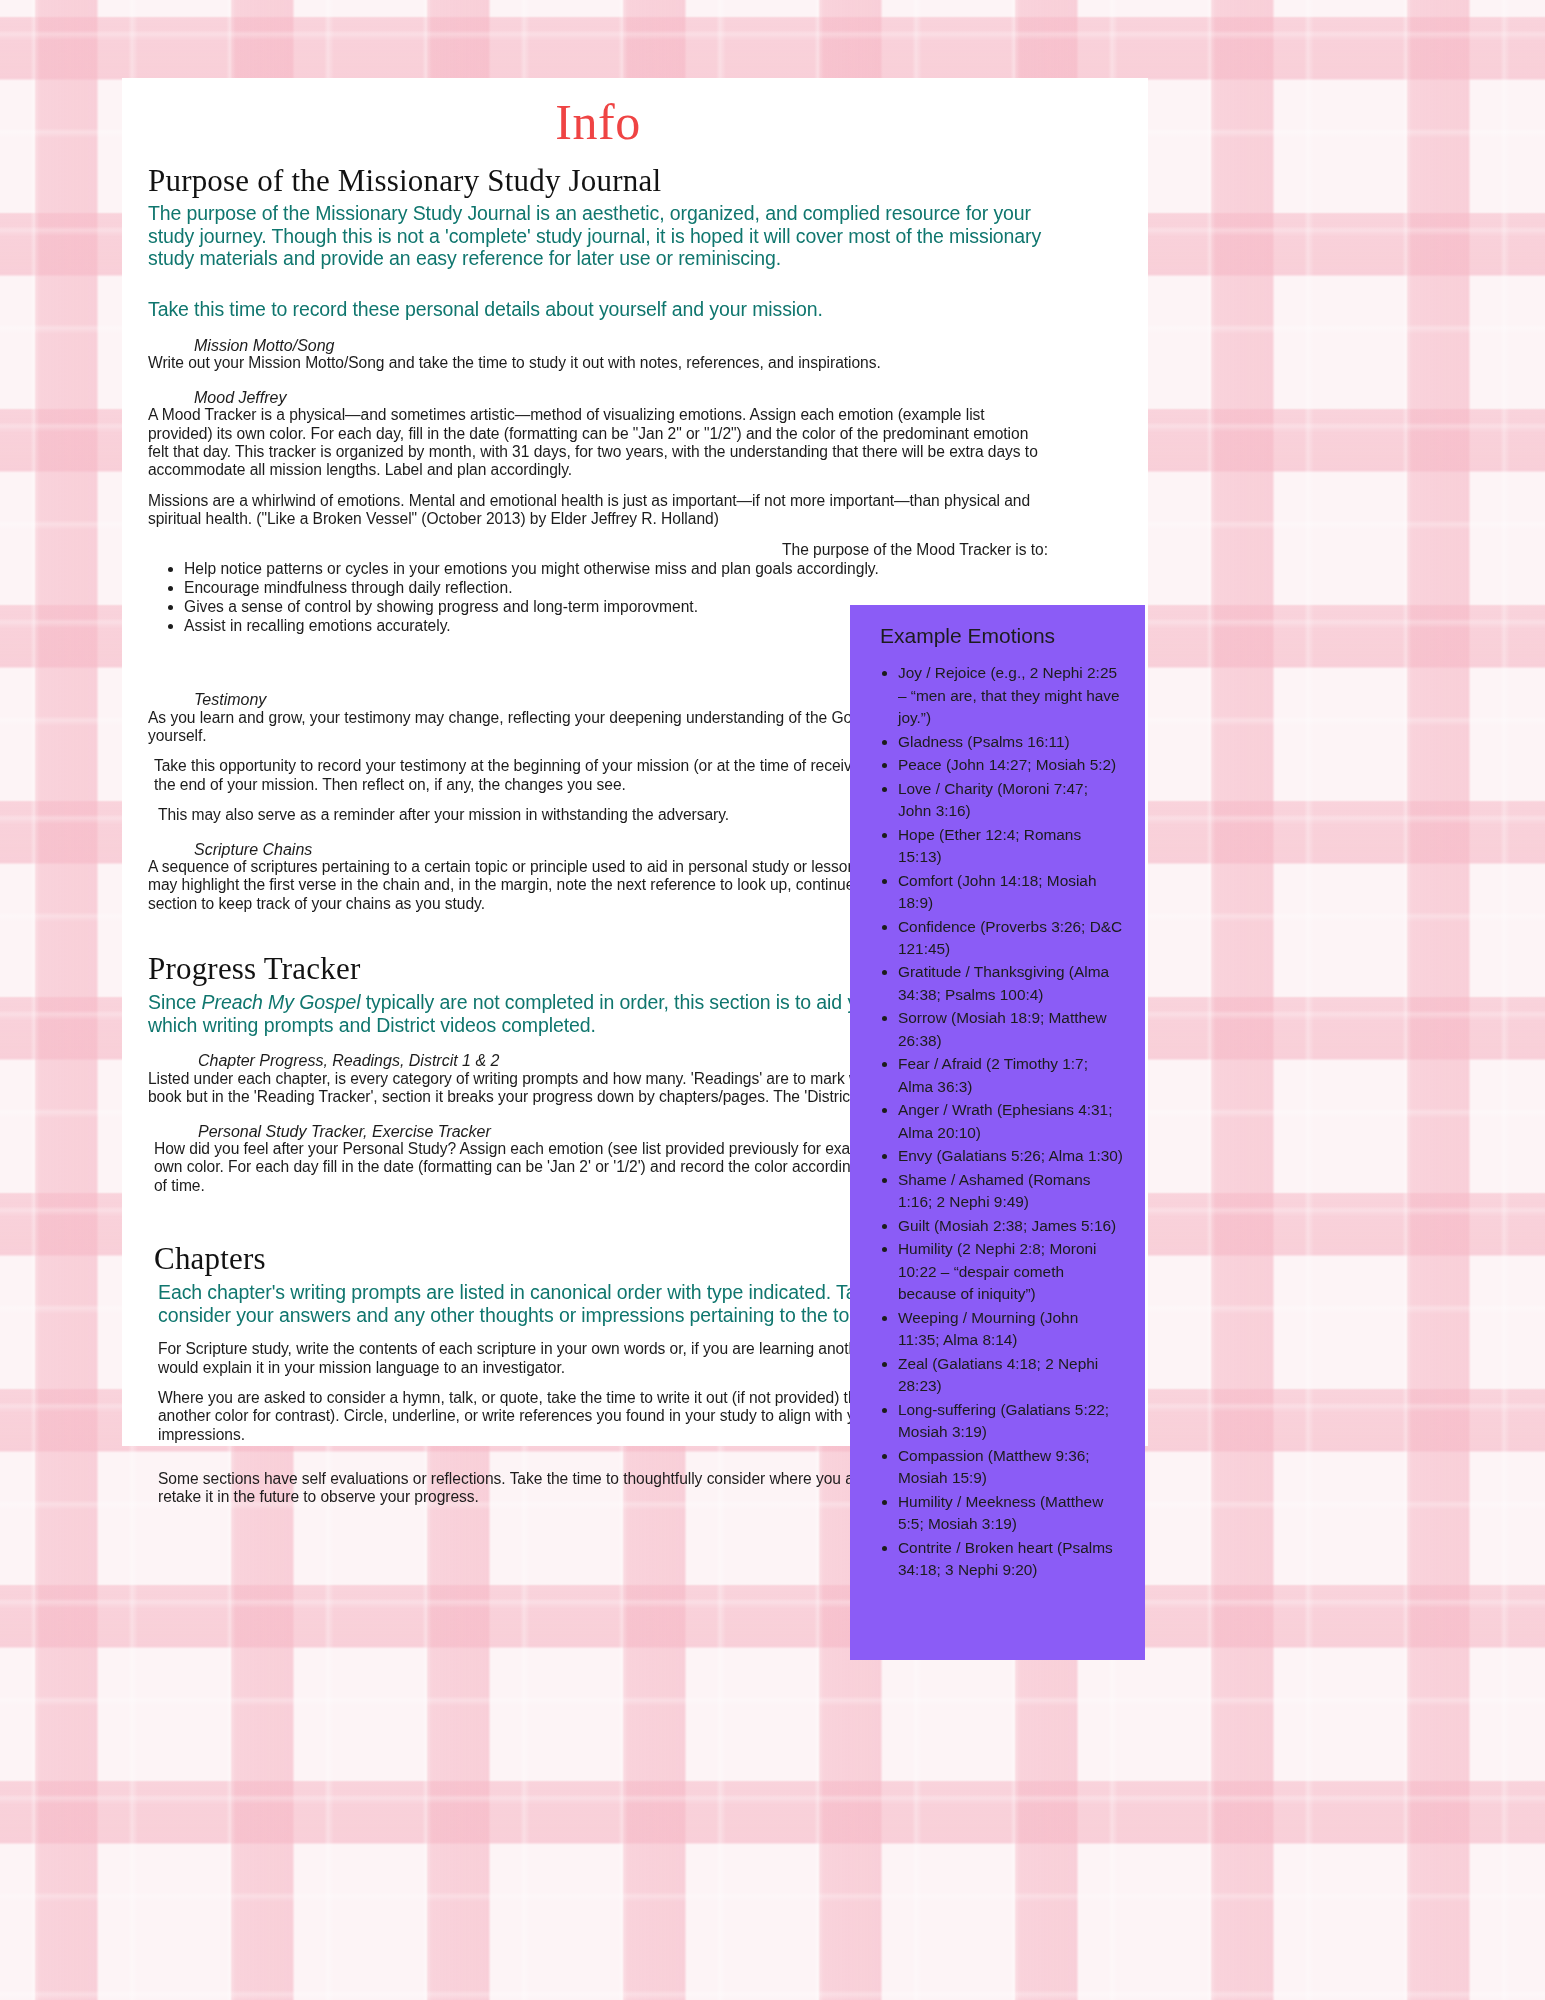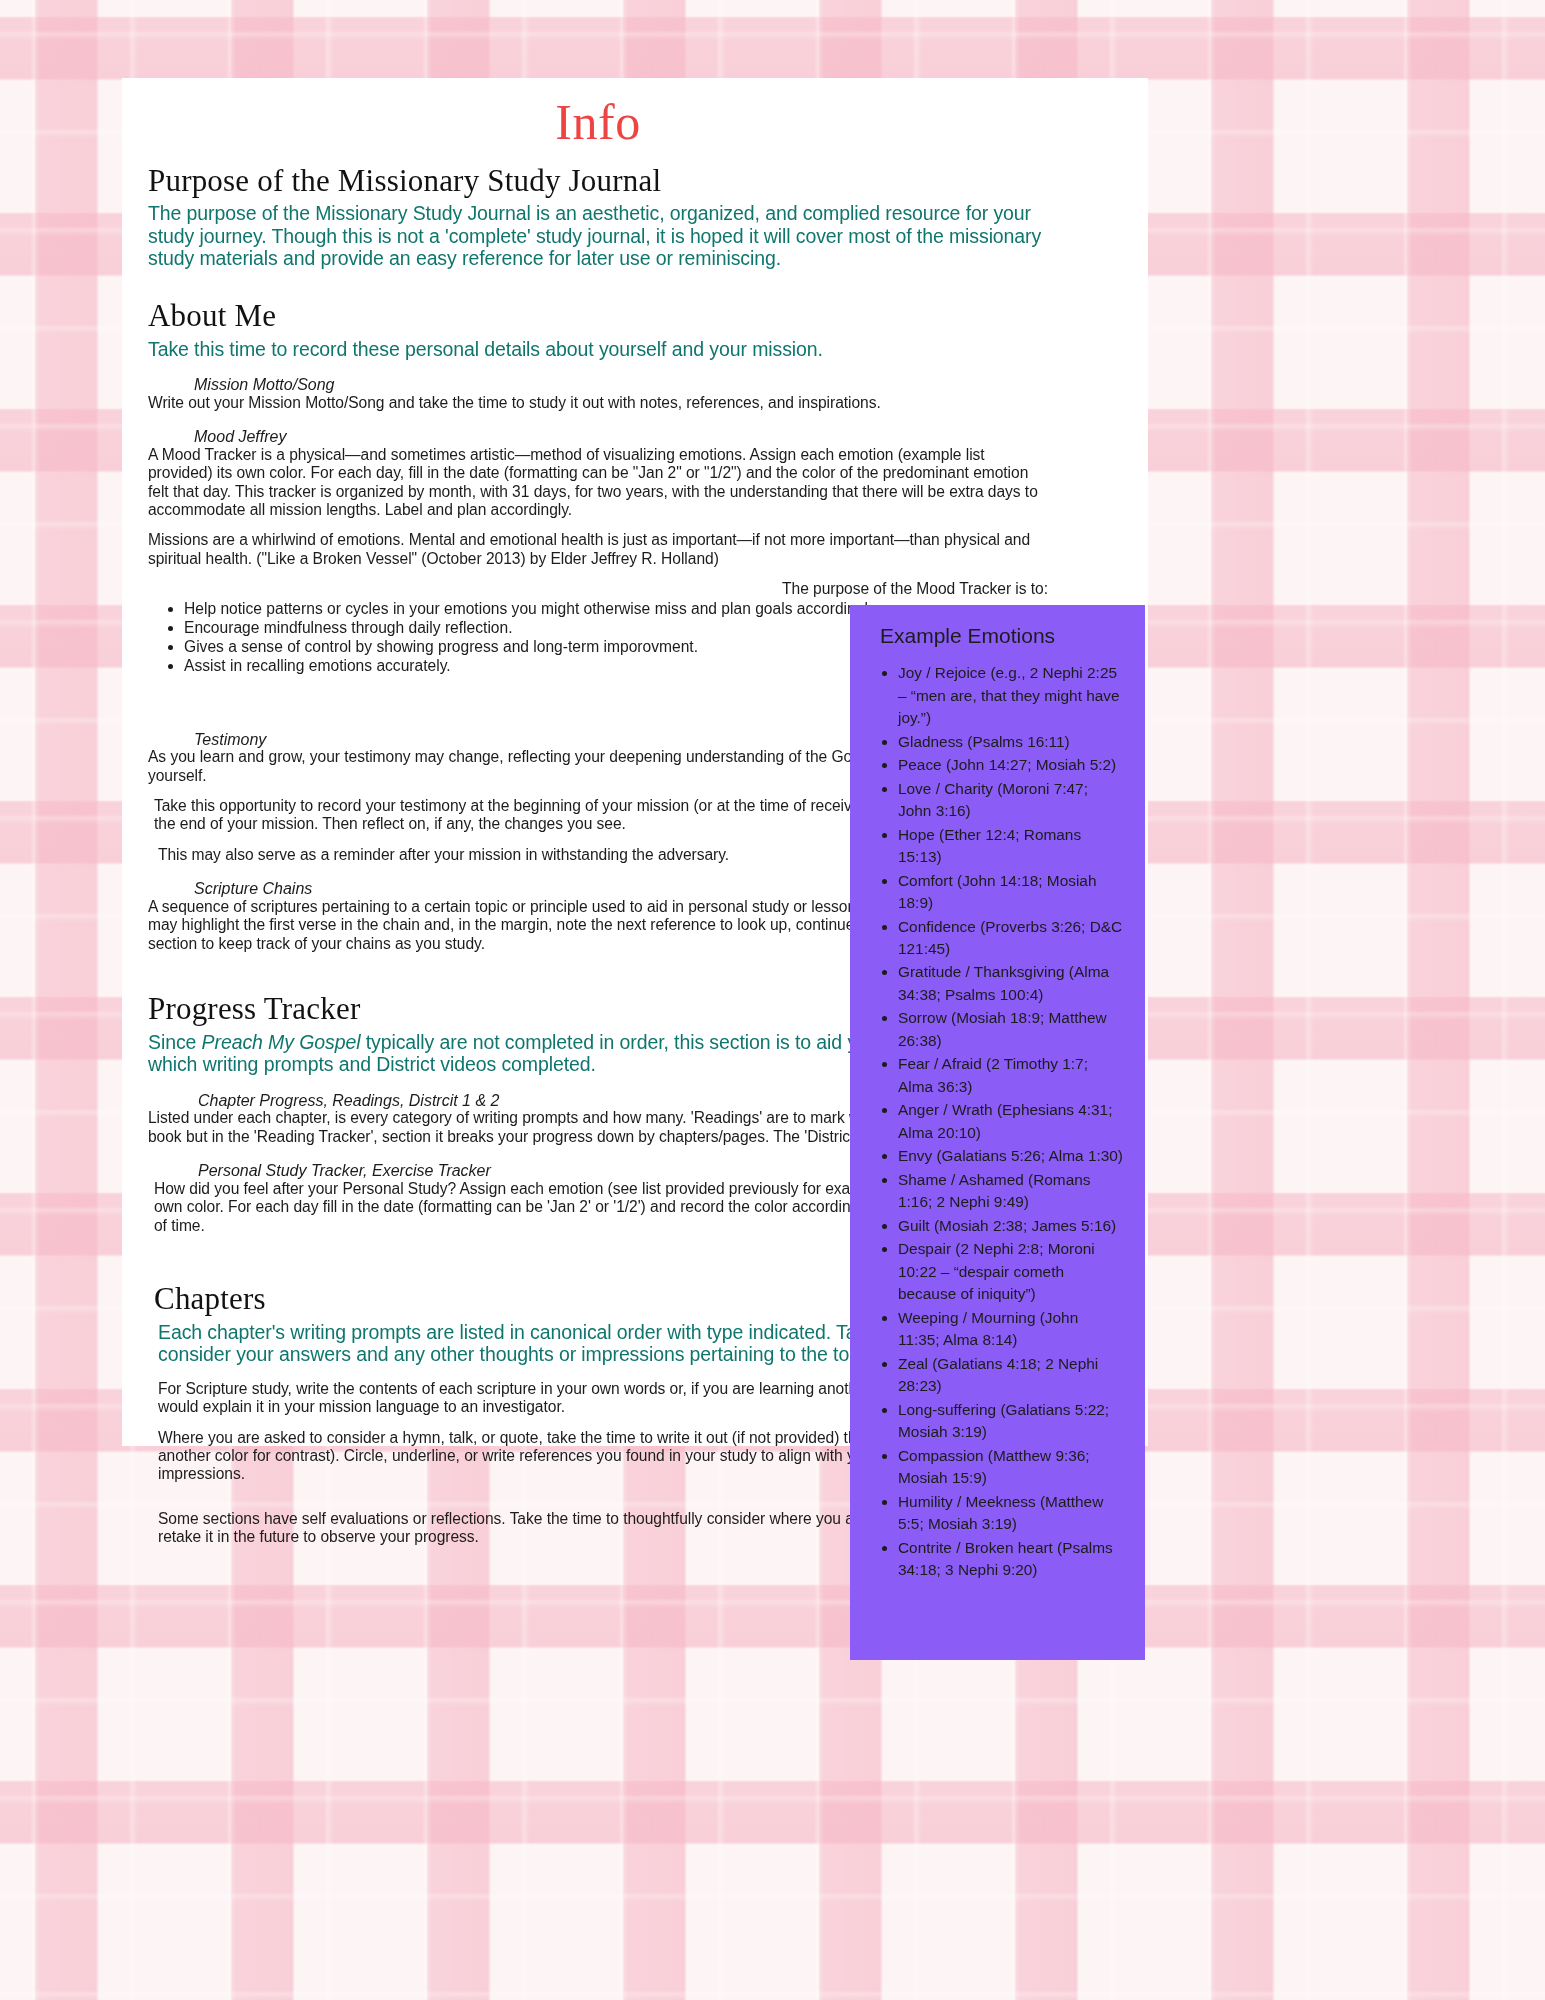--- a/index.html
+++ b/index.html
@@ -206,7 +206,6 @@
 
   <div class="spacer-sm"></div>
 
-  <h2 class="section-heading big">About Me</h2>
   <p class="lead tight">Take this time to record these personal details about yourself and your mission.</p>
 
   <div class="sub-label">Mission Motto/Song</div>

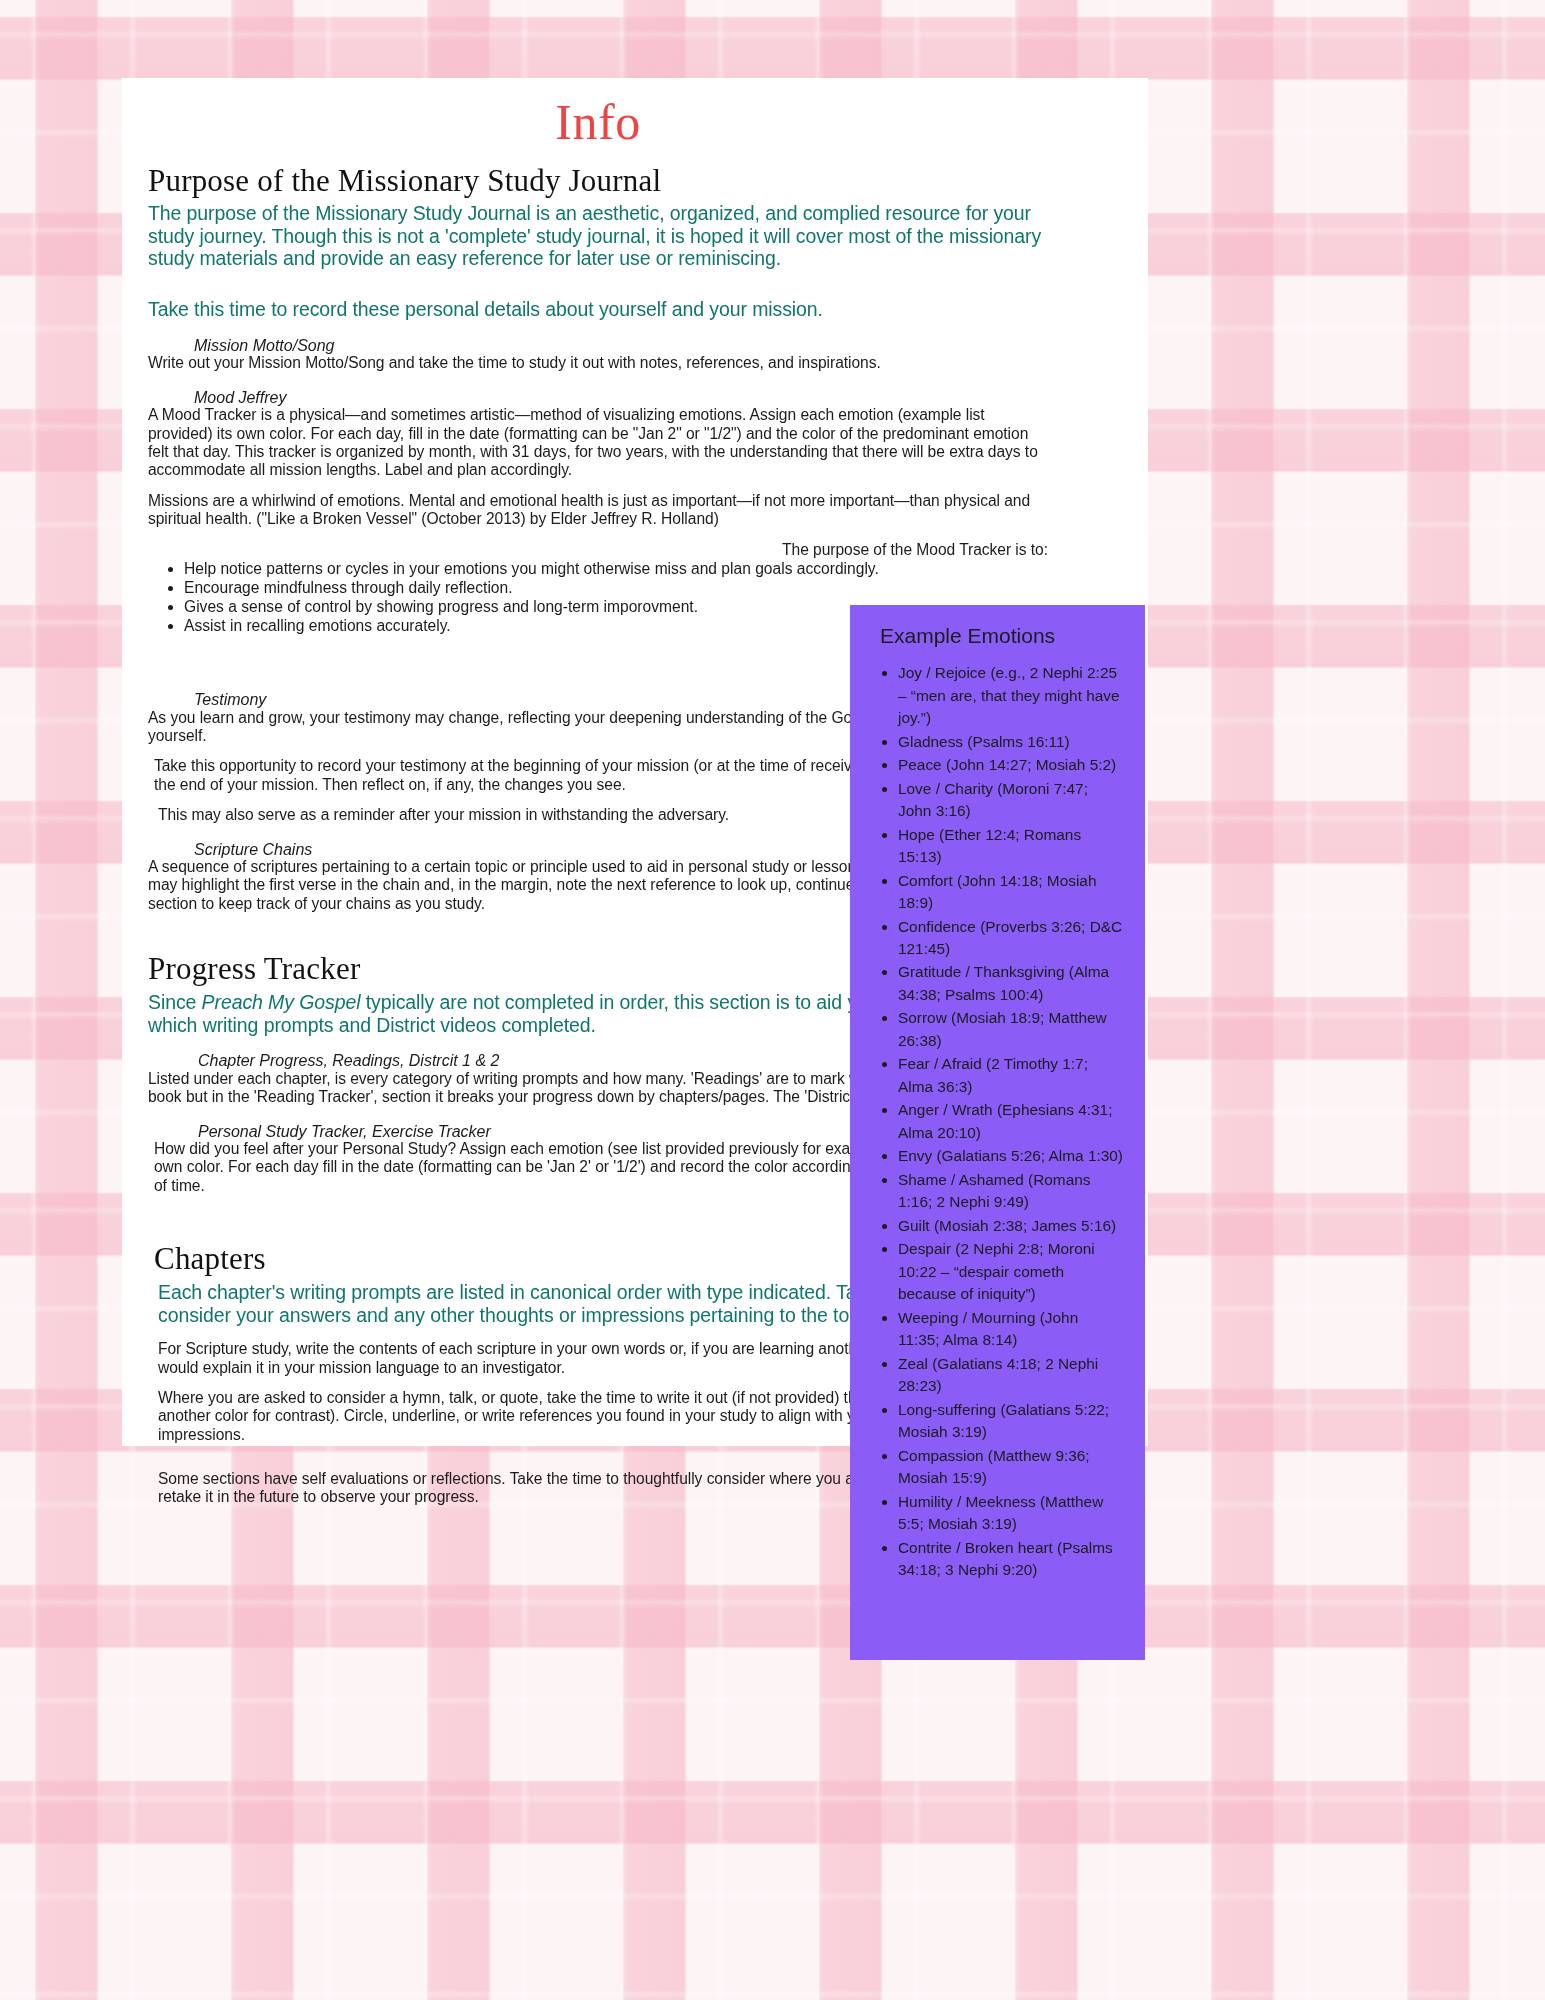--- a/index.html
+++ b/index.html
@@ -271,7 +271,7 @@
       <li><b>Envy</b><span> (Galatians 5:26; Alma 1:30)</span></li>
       <li><b>Shame / Ashamed</b><span> (Romans 1:16; 2 Nephi 9:49)</span></li>
       <li><b>Guilt</b><span> (Mosiah 2:38; James 5:16)</span></li>
-      <li><b>Despair</b><span> (2 Nephi 2:8; Moroni 10:22 – “despair cometh because of iniquity”)</span></li>
+      <li><b>Humility</b><span> (2 Nephi 2:8; Moroni 10:22 – “despair cometh because of iniquity”)</span></li>
       <li><b>Weeping / Mourning</b><span> (John 11:35; Alma 8:14)</span></li>
       <li><b>Zeal</b><span> (Galatians 4:18; 2 Nephi 28:23)</span></li>
       <li><b>Long-suffering</b><span> (Galatians 5:22; Mosiah 3:19)</span></li>

